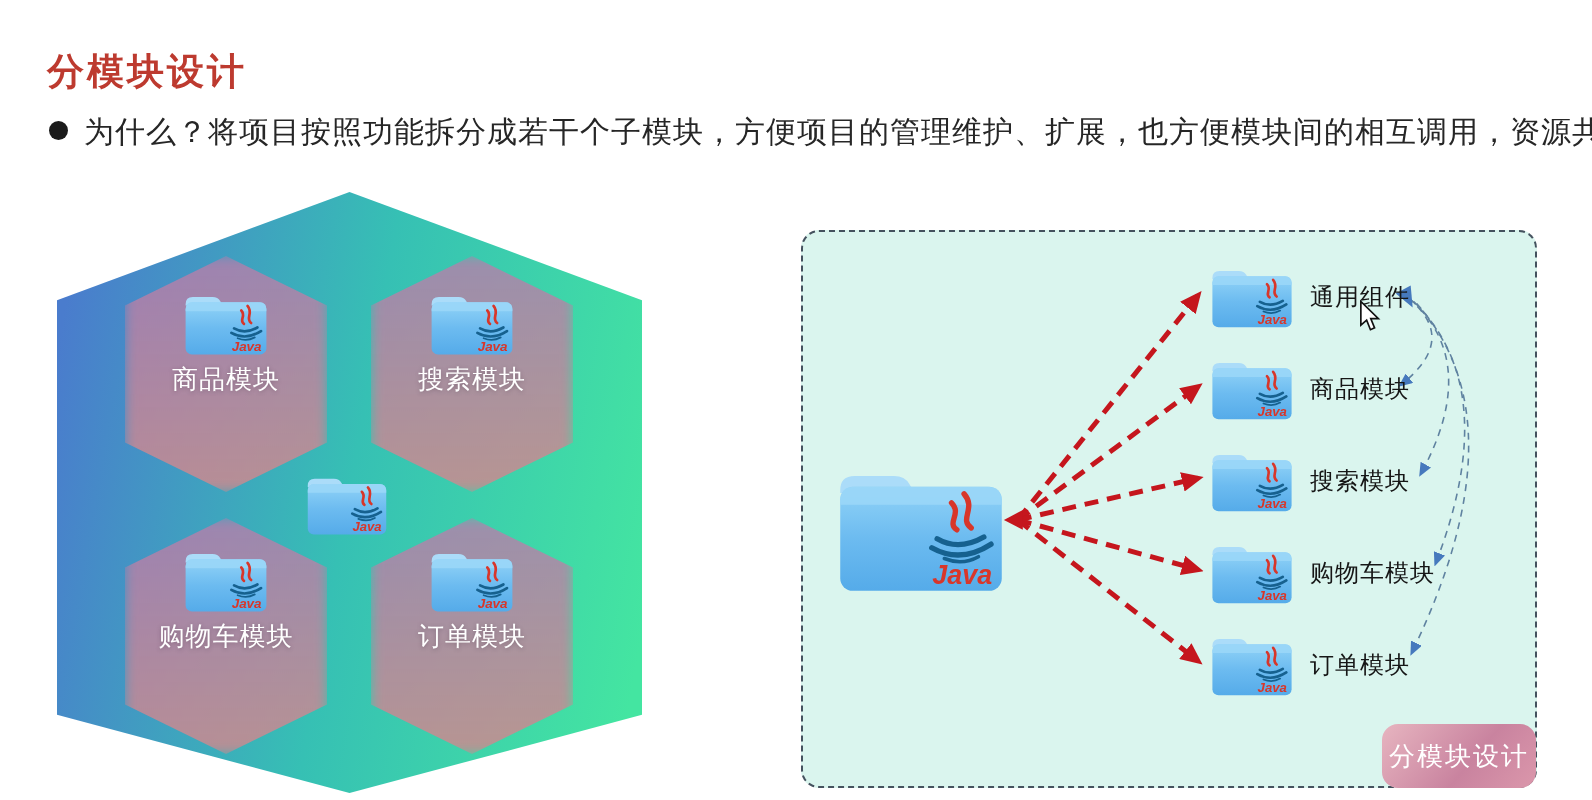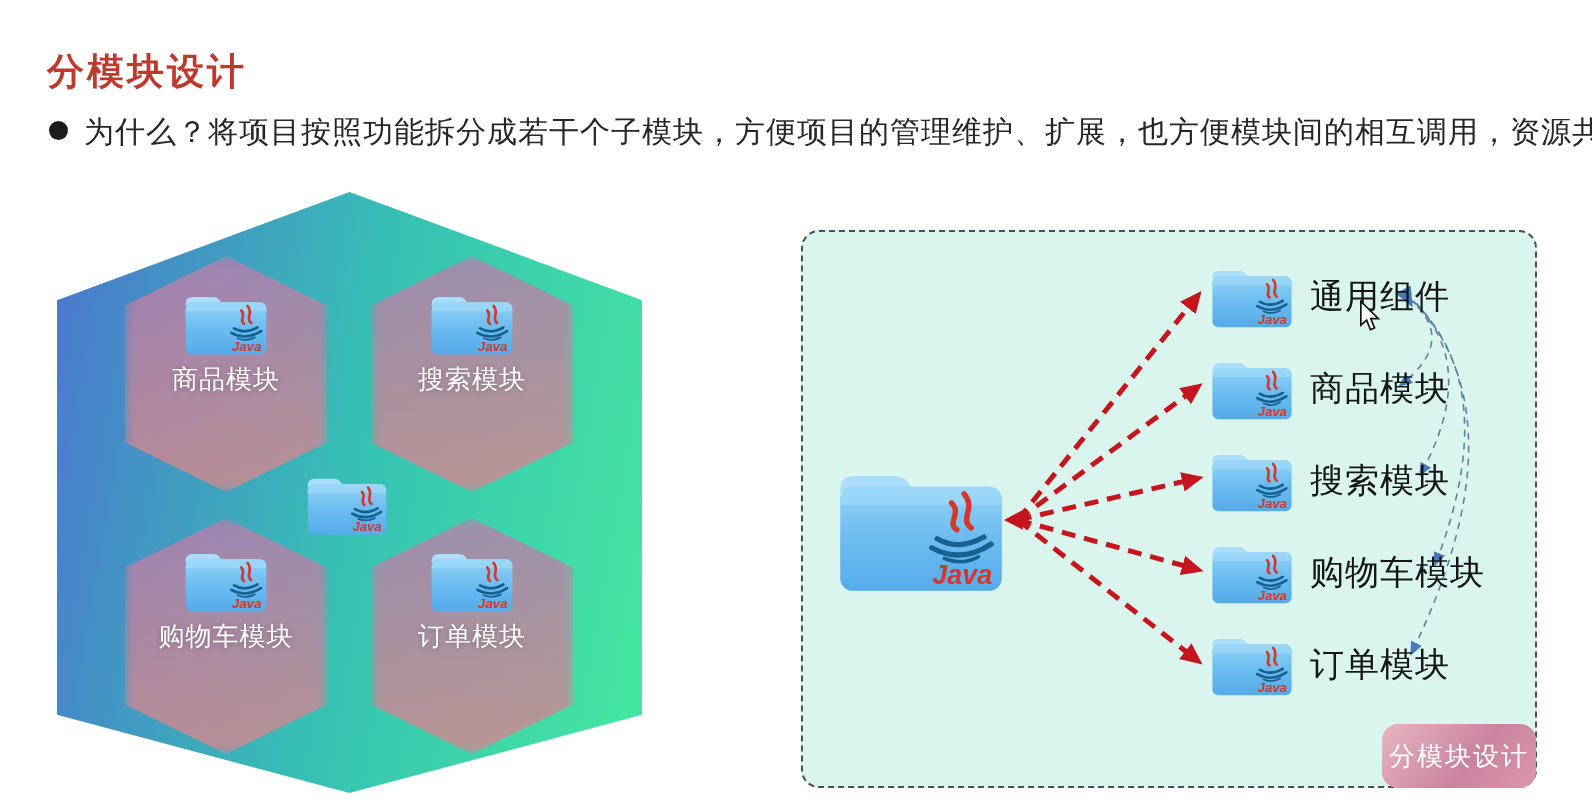--- a/index.html
+++ b/index.html
@@ -50,7 +50,7 @@
   .bigfolder{position:absolute;left:28px;top:226px;}
   .pmod{position:absolute;left:405px;display:flex;align-items:center;}
   .p1{top:30px;} .p2{top:122px;} .p3{top:214px;} .p4{top:306px;} .p5{top:398px;}
-  .pmod-label{margin-left:14px;font-size:34px;color:#161616;letter-spacing:1px;white-space:nowrap;}
+  .pmod-label{margin-left:14px;font-size:24px;color:#161616;letter-spacing:1px;white-space:nowrap;}
   .cursor{position:absolute;left:556px;top:68px;}
   .badge{position:absolute;left:579px;top:492px;width:154px;height:64px;border-radius:16px;
          background:linear-gradient(130deg,#e7b5c0 0%,#c9839f 58%,#db97ab 100%);

